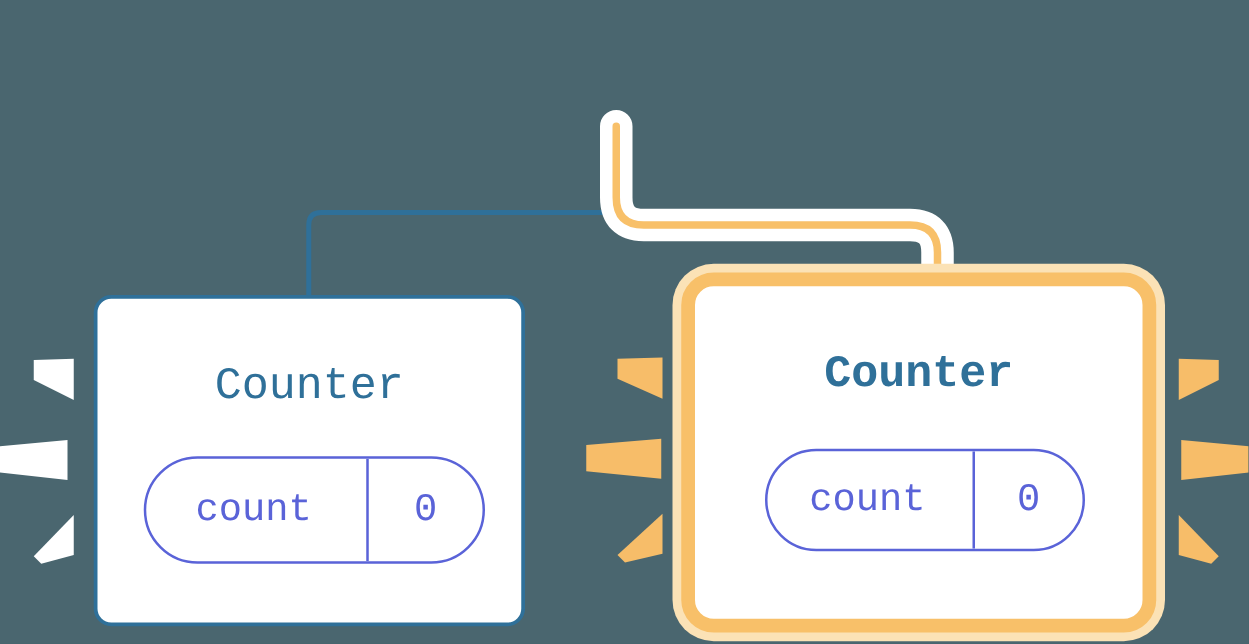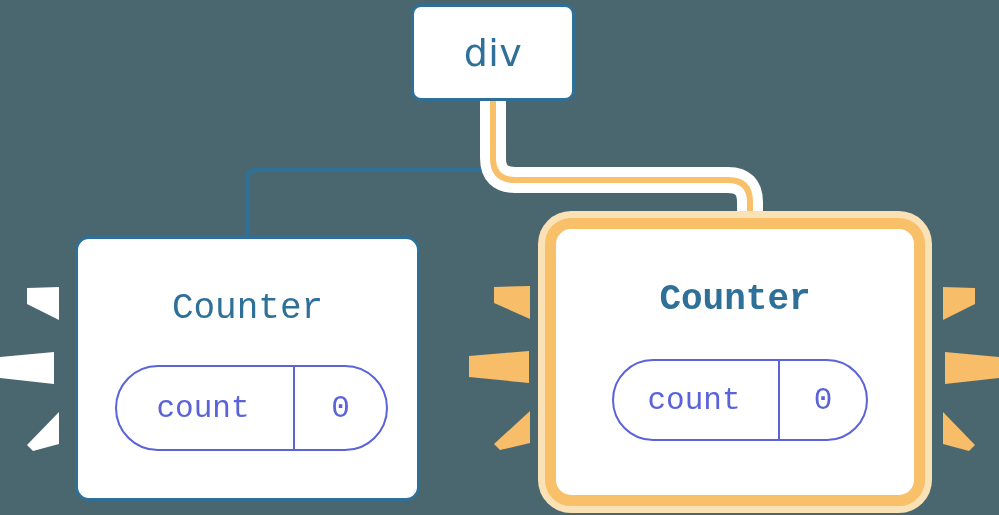--- a/index.html
+++ b/index.html
@@ -174,9 +174,6 @@
     <path d="M 493 101 L 493 158 Q 493 180 515 180 L 728 180 Q 750 180 750 202 L 750 258" fill="none" stroke="#f8c069" stroke-width="6" stroke-linecap="round" stroke-linejoin="round"></path>
   </svg>
 
-  <div class="node-root">
-    <span class="label">div</span>
-  </div>
 
   <div class="card card-plain">
     <div class="card-title">Counter</div>

